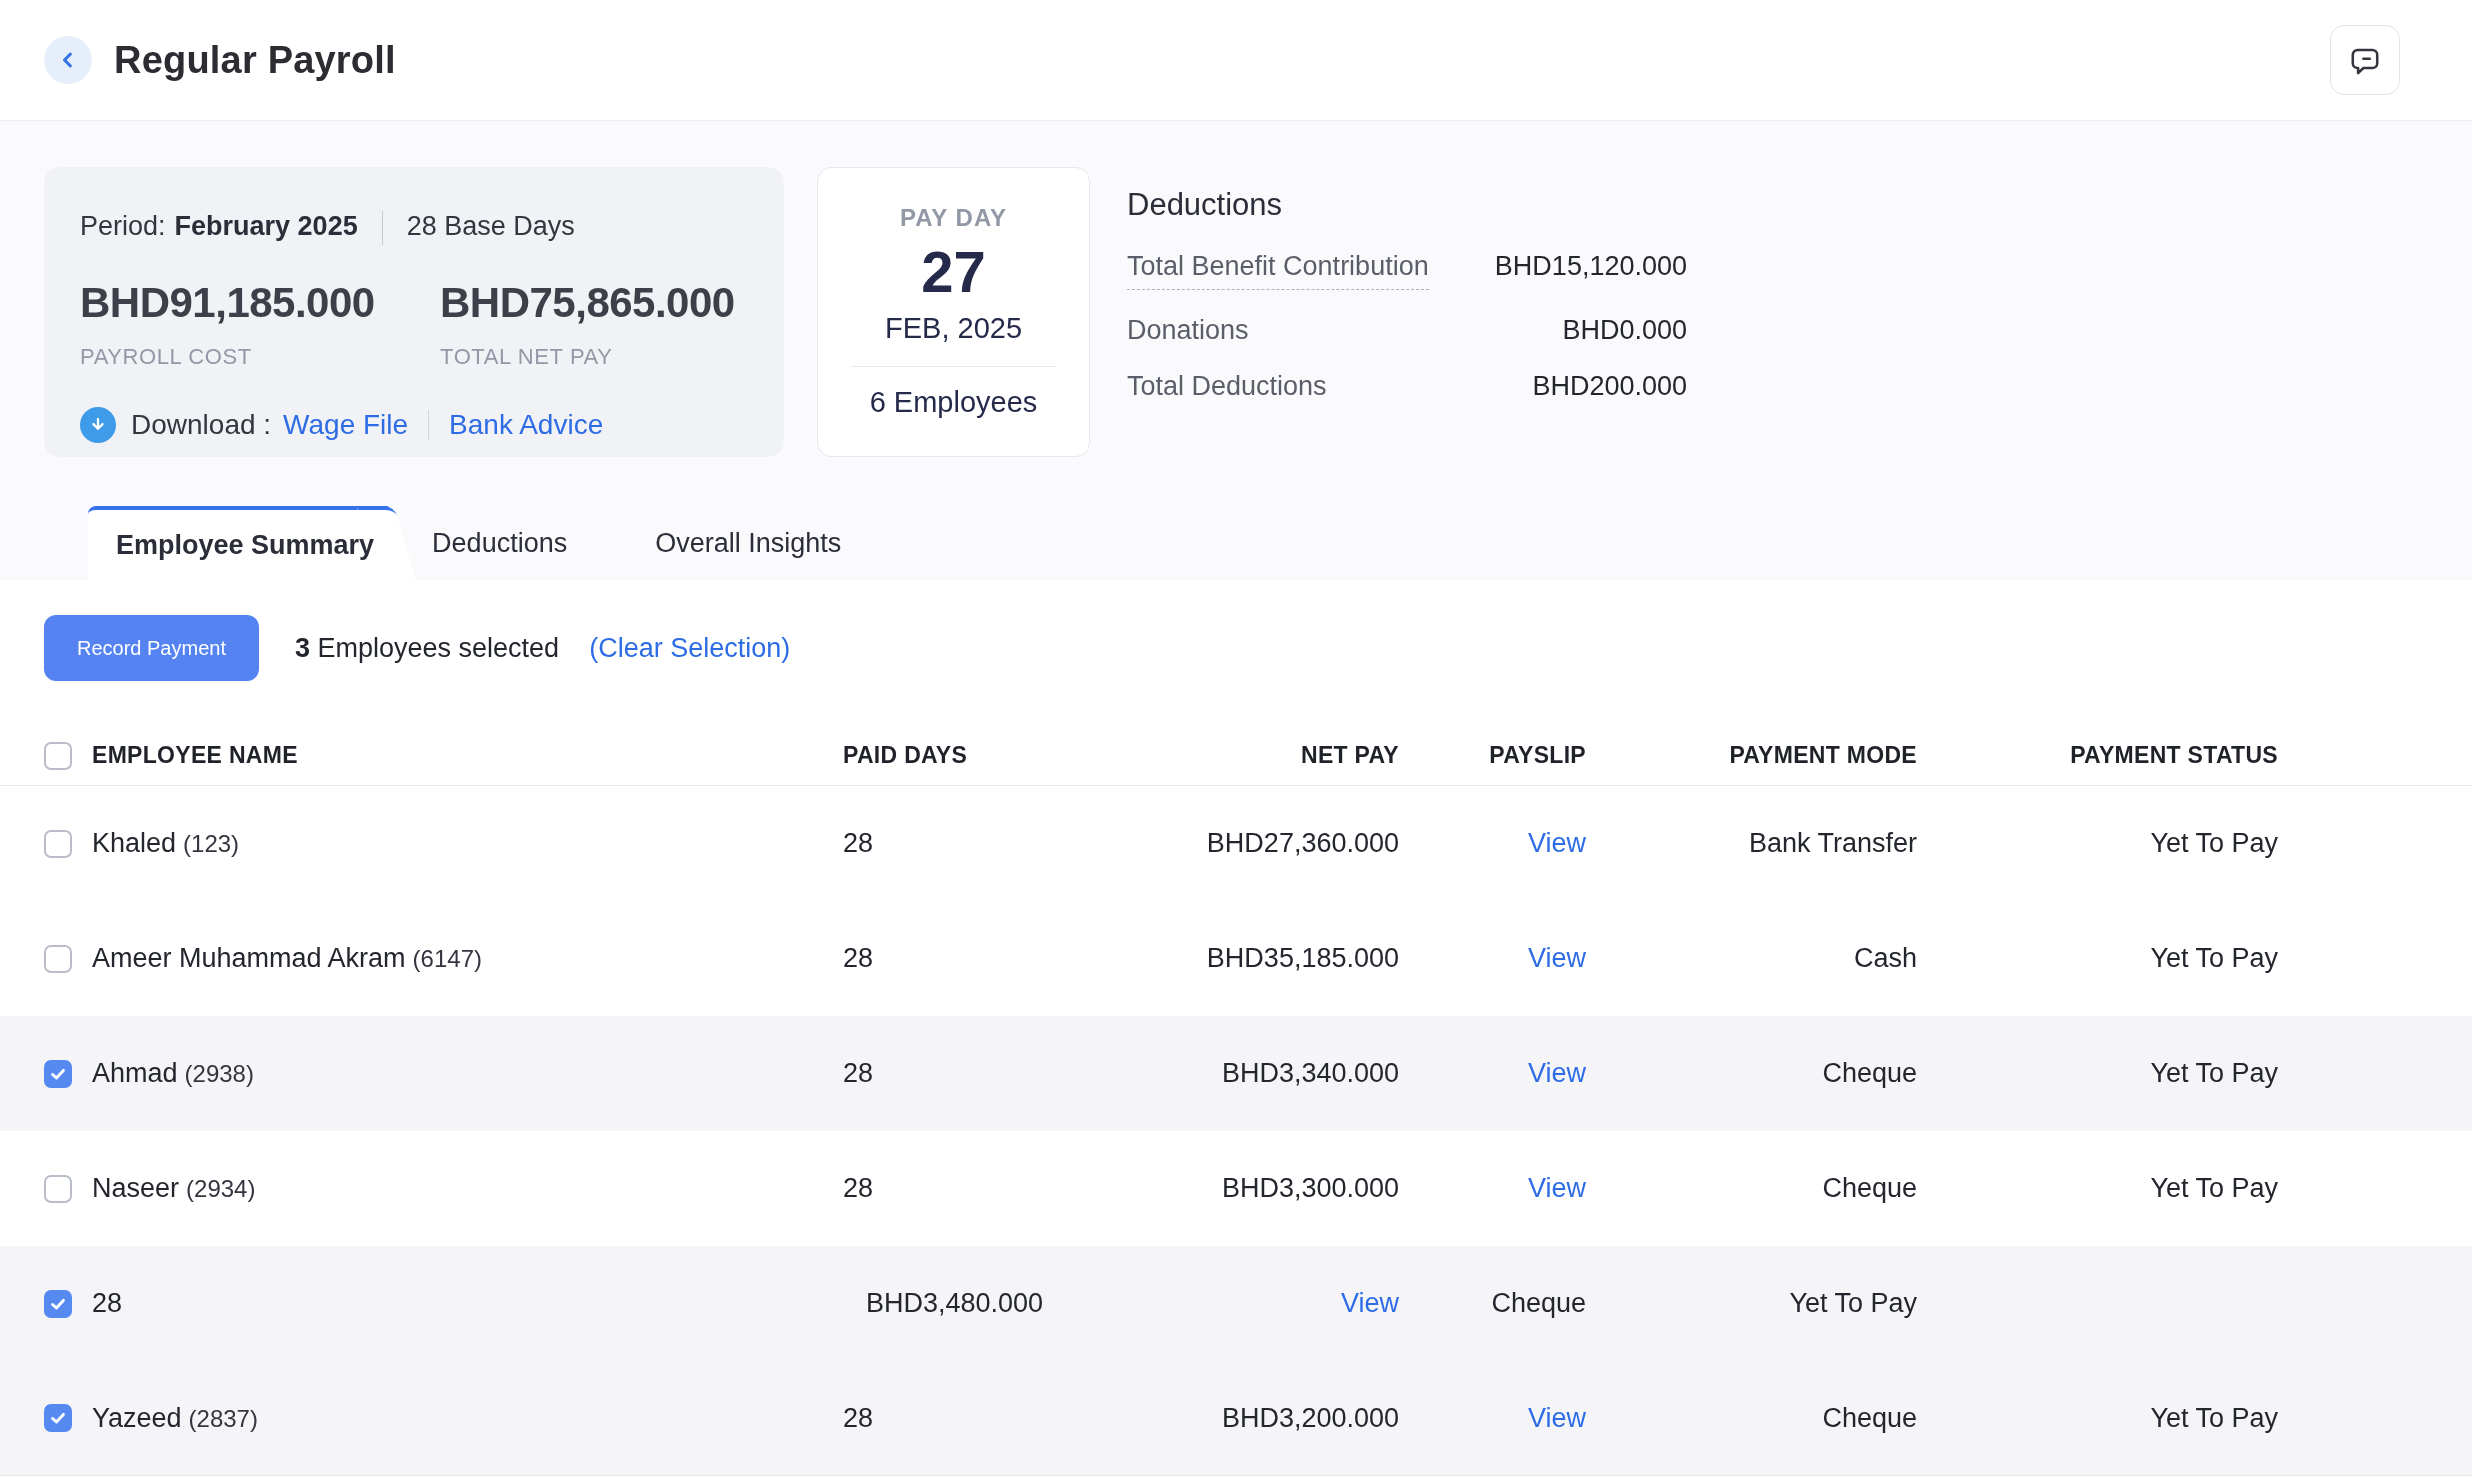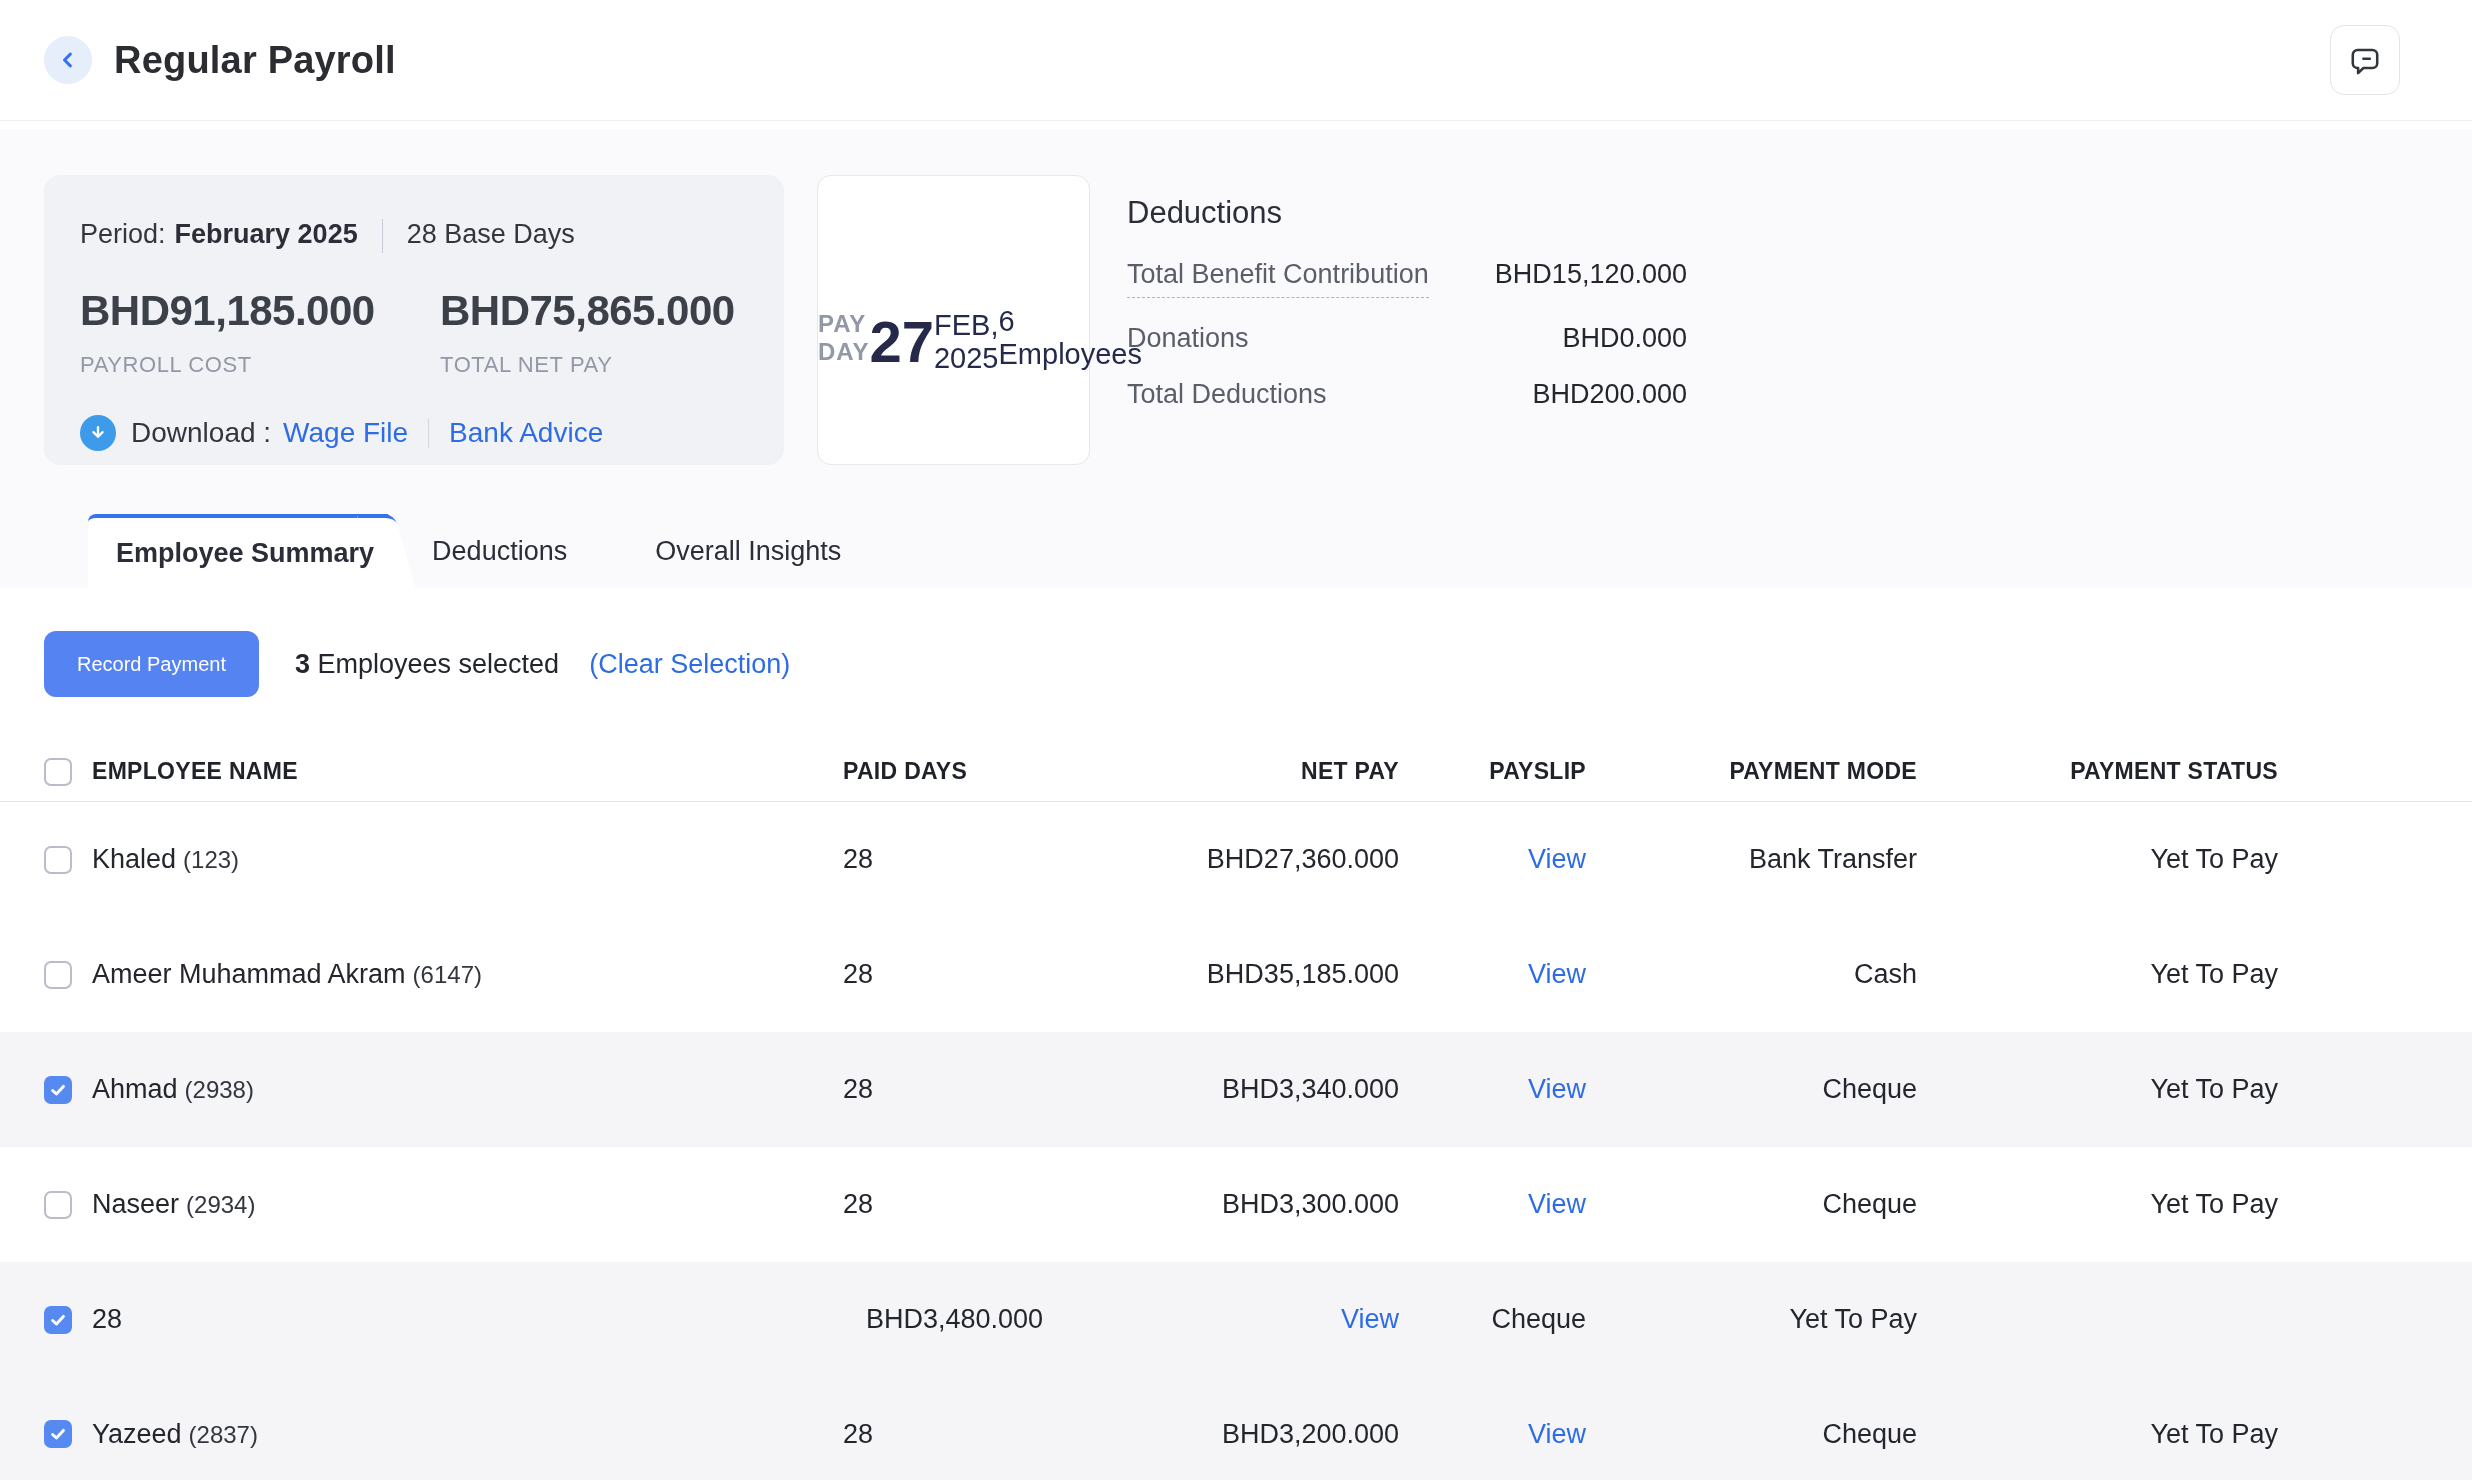--- a/index.html
+++ b/index.html
@@ -10,7 +10,7 @@
     font-family:"Liberation Sans","DejaVu Sans",sans-serif;
     color:#23262D;
   }
-  .page { display:flex; flex-direction:column; height:100%;gap:8px; }
+  .page { display:flex; flex-direction:column; height:100%; }
 
   
   .app-header {

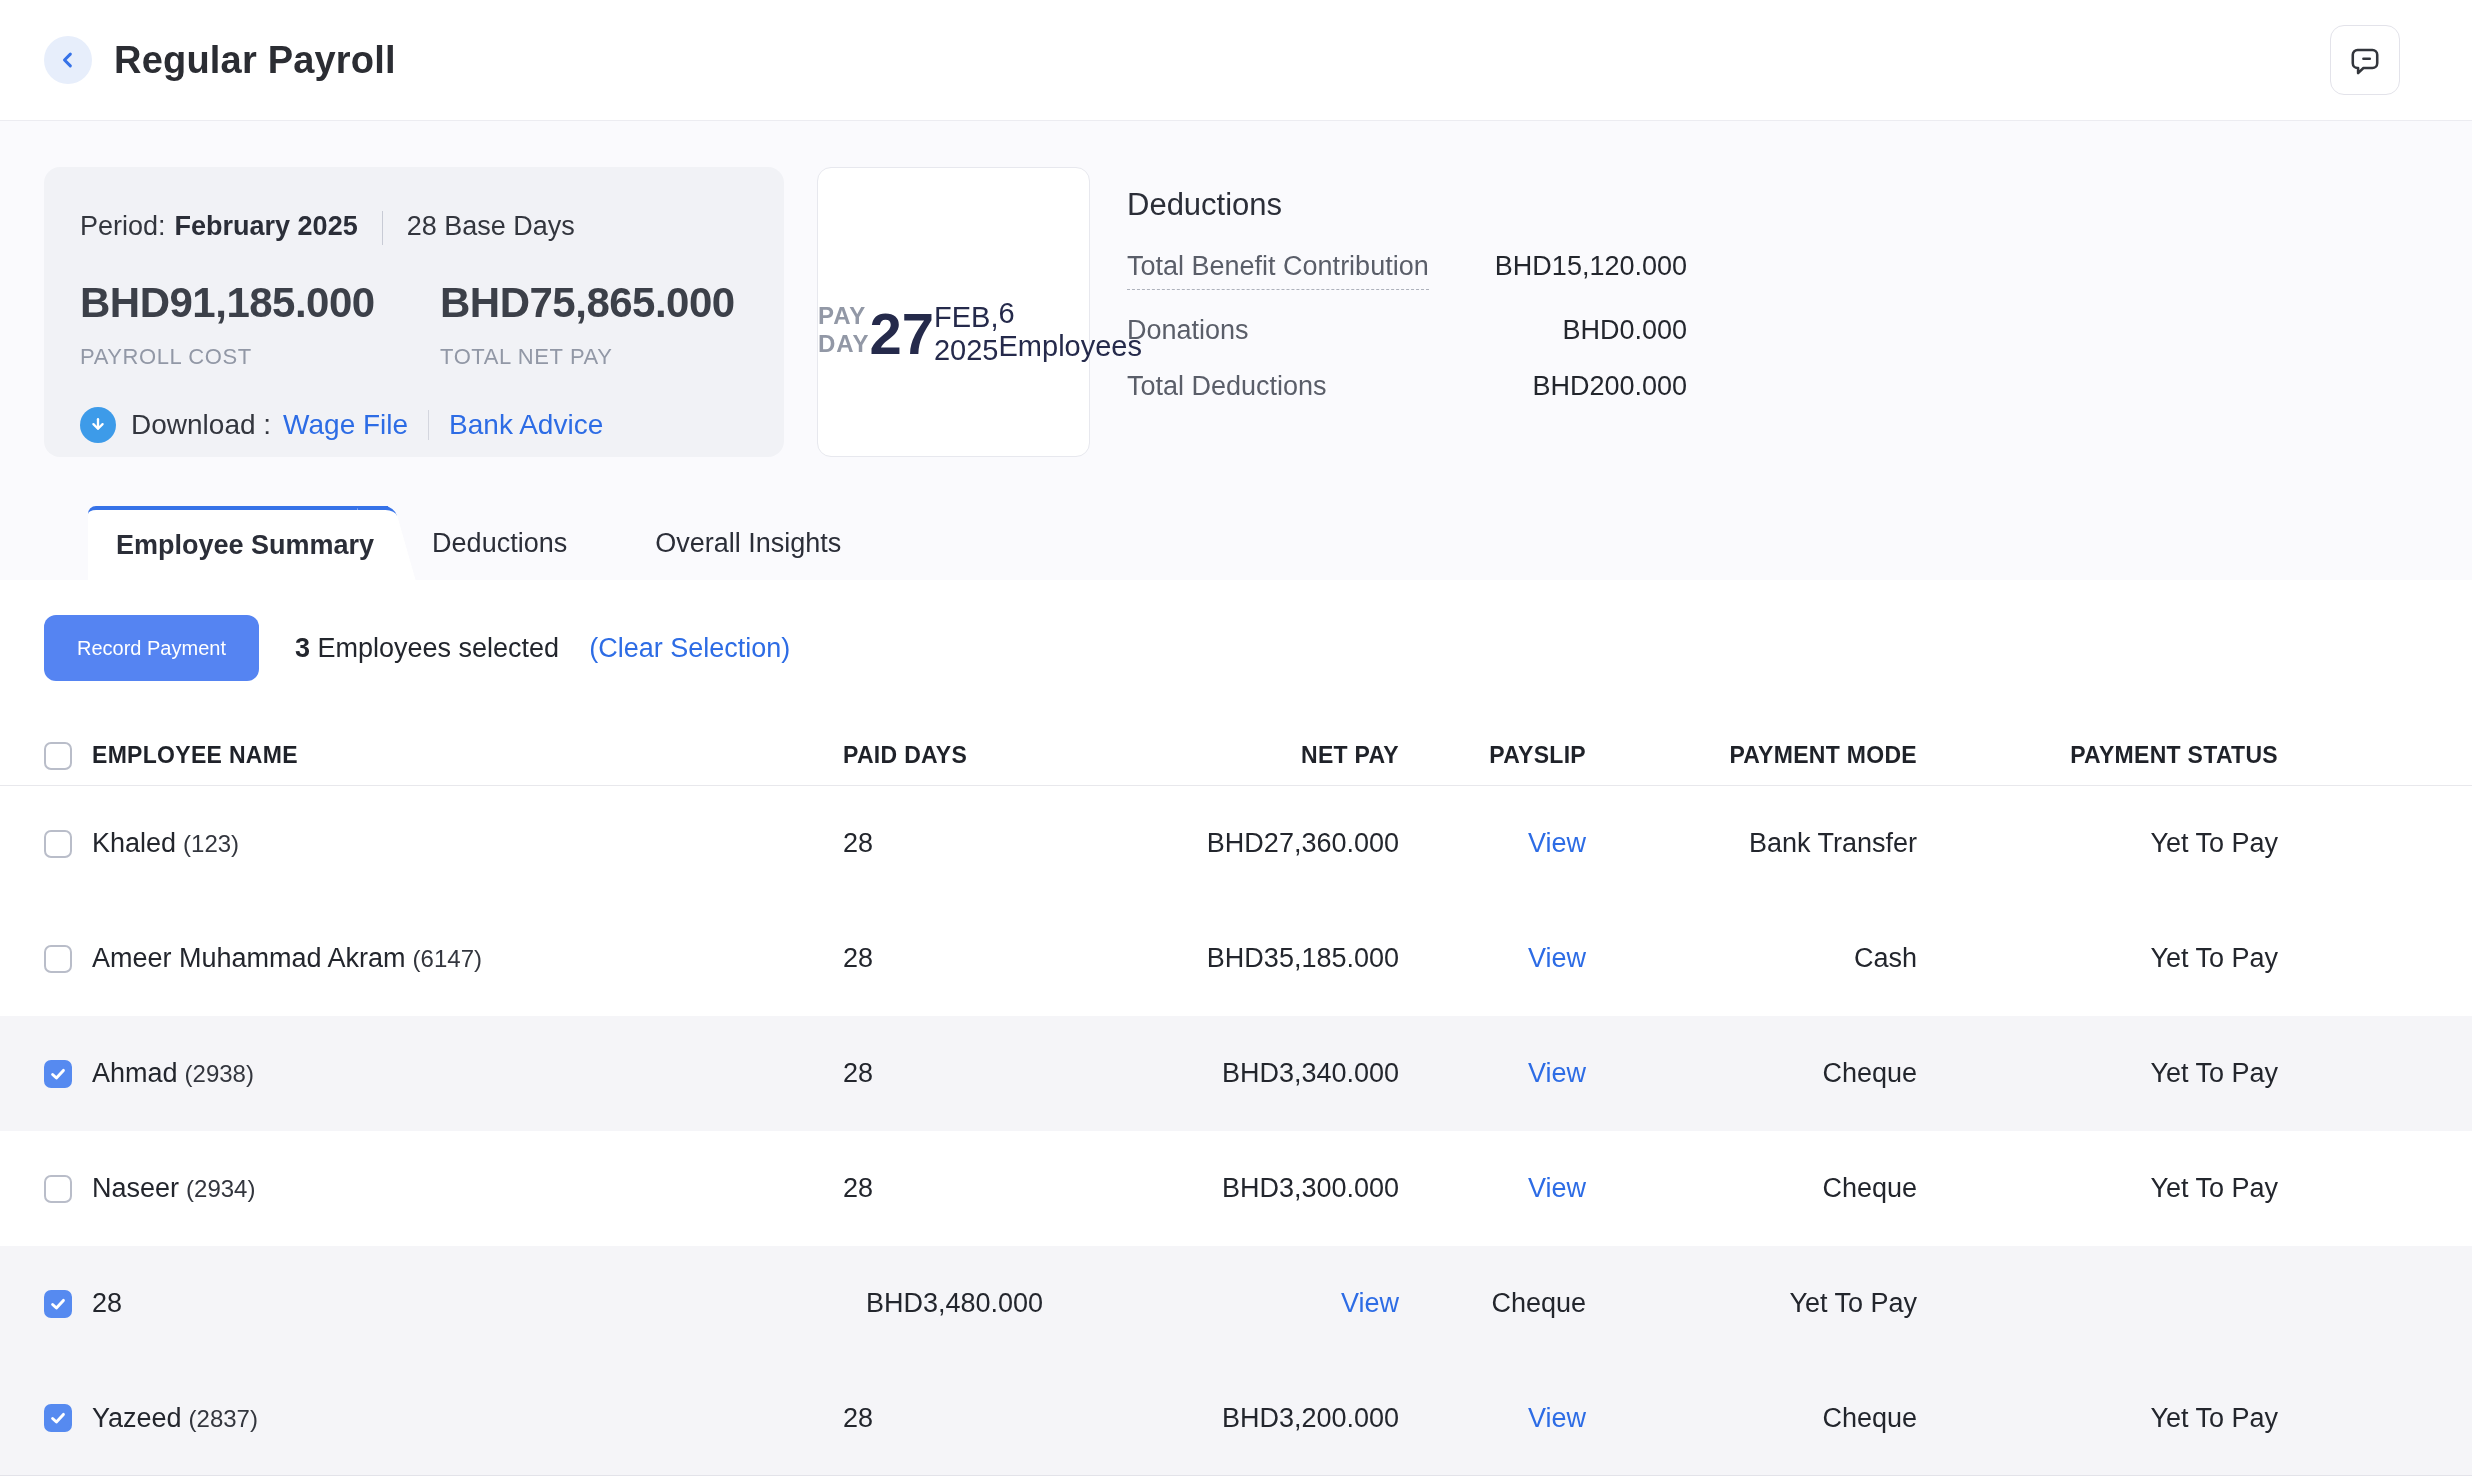--- a/index.html
+++ b/index.html
@@ -57,7 +57,7 @@
   .payday-card {
     width:273px; height:290px; margin-left:33px;
     background:#fff; border:1px solid #E7E8EE; border-radius:14px;
-    display:flex; flex-direction:row; align-items:center; padding-top:36px;
+    display:flex; flex-direction:column; align-items:center; padding-top:36px;
   }
   .payday-label { font-size:24px; font-weight:700; color:#9298A6; letter-spacing:1px; }
   .payday-day { font-size:58px; font-weight:600; color:#252A4B; margin-top:8px; line-height:1.1; }

